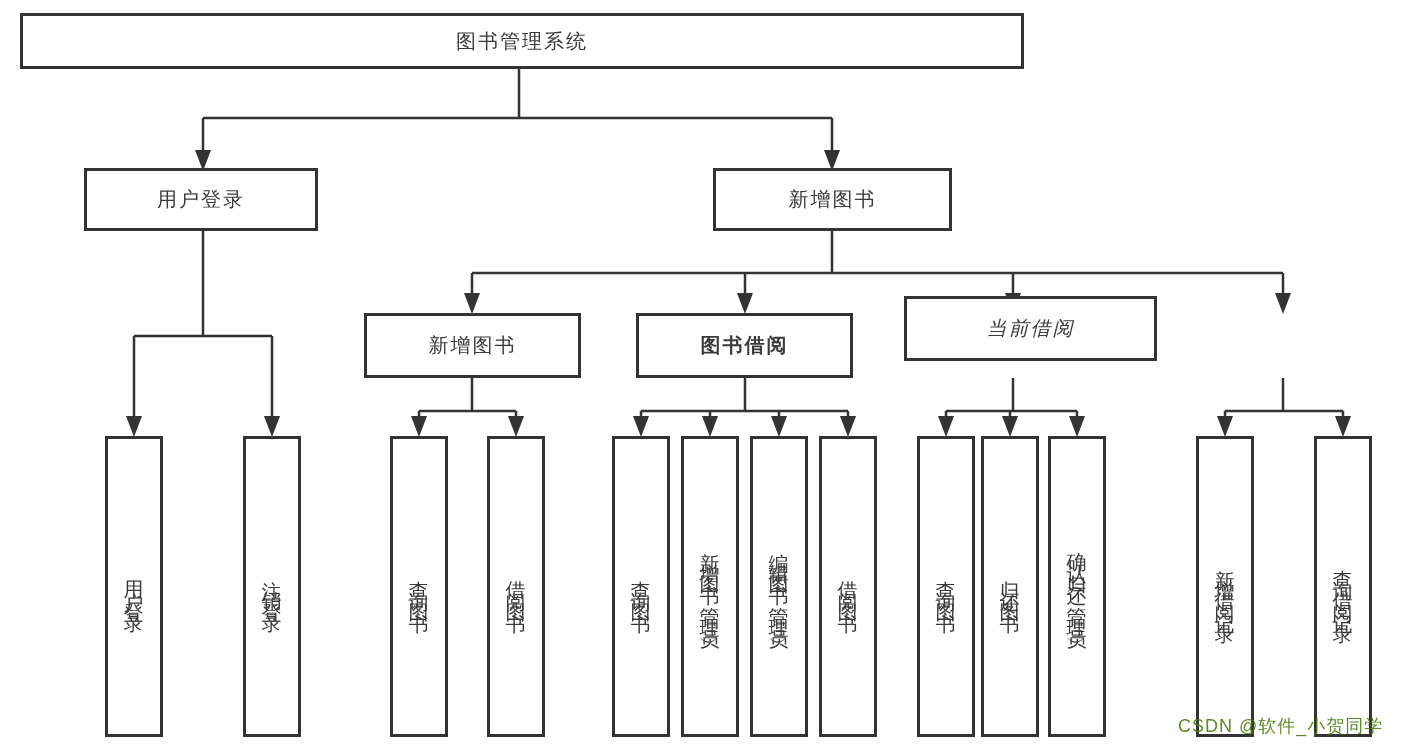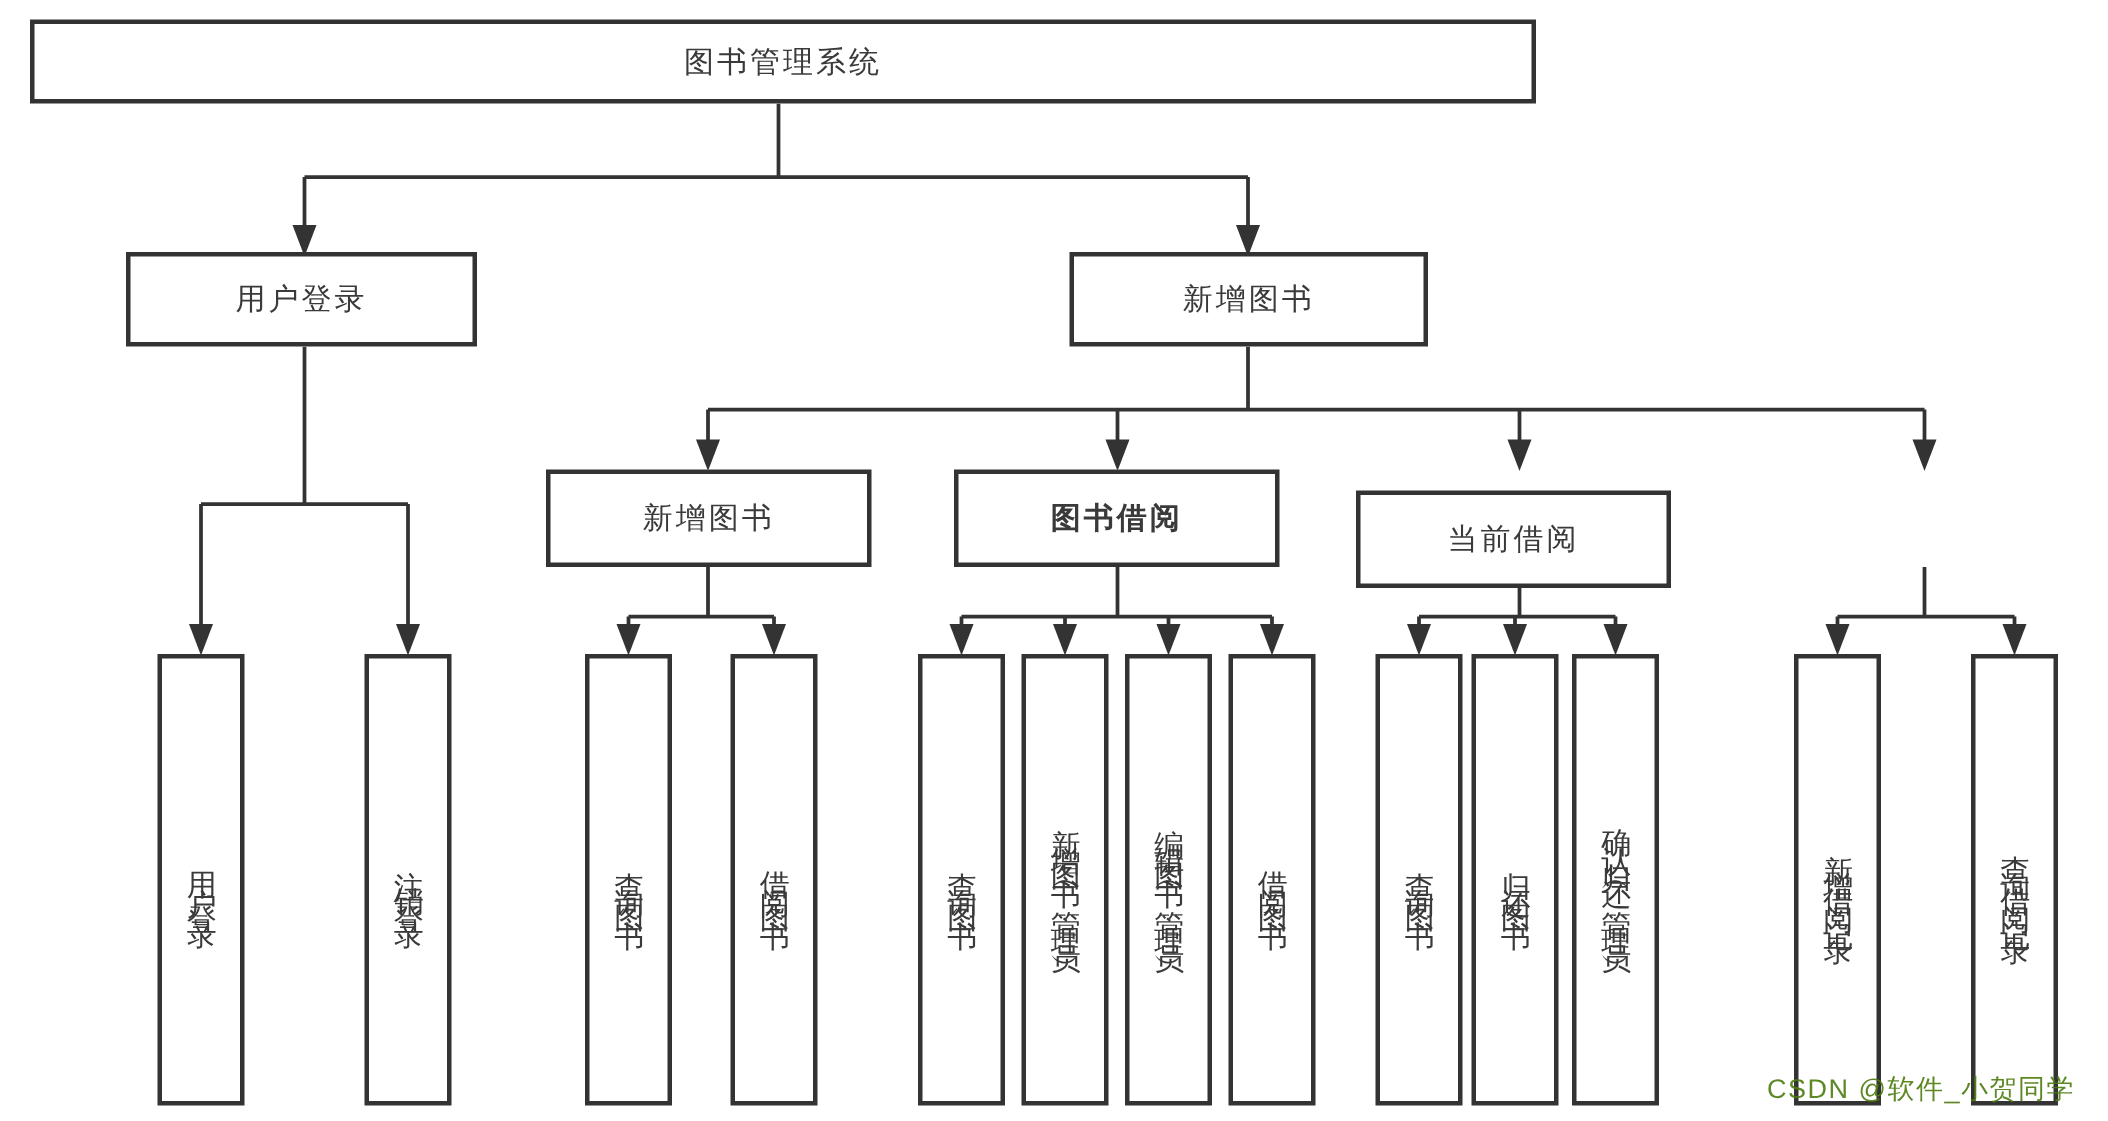--- a/index.html
+++ b/index.html
@@ -48,7 +48,7 @@
   #n-mgmt   { left: 713px;  top: 168px; width: 239px;  height: 63px; }
   #n-newrec { left: 364px;  top: 313px; width: 217px;  height: 65px; }
   #n-borrow { left: 636px;  top: 313px; width: 217px;  height: 65px; font-weight: bold; }
-  #n-curr   { left: 904px;  top: 327px; width: 210px;  height: 65px; }
+  #n-curr   { left: 904px;  top: 296px; width: 253px;  height: 65px; font-style: italic; }
   #n-record { left: 1174px; top: 313px; width: 217px;  height: 65px; }
   .leaf { top: 436px; width: 58px; height: 301px; }
   #l-userlogin   { left: 105px; }

